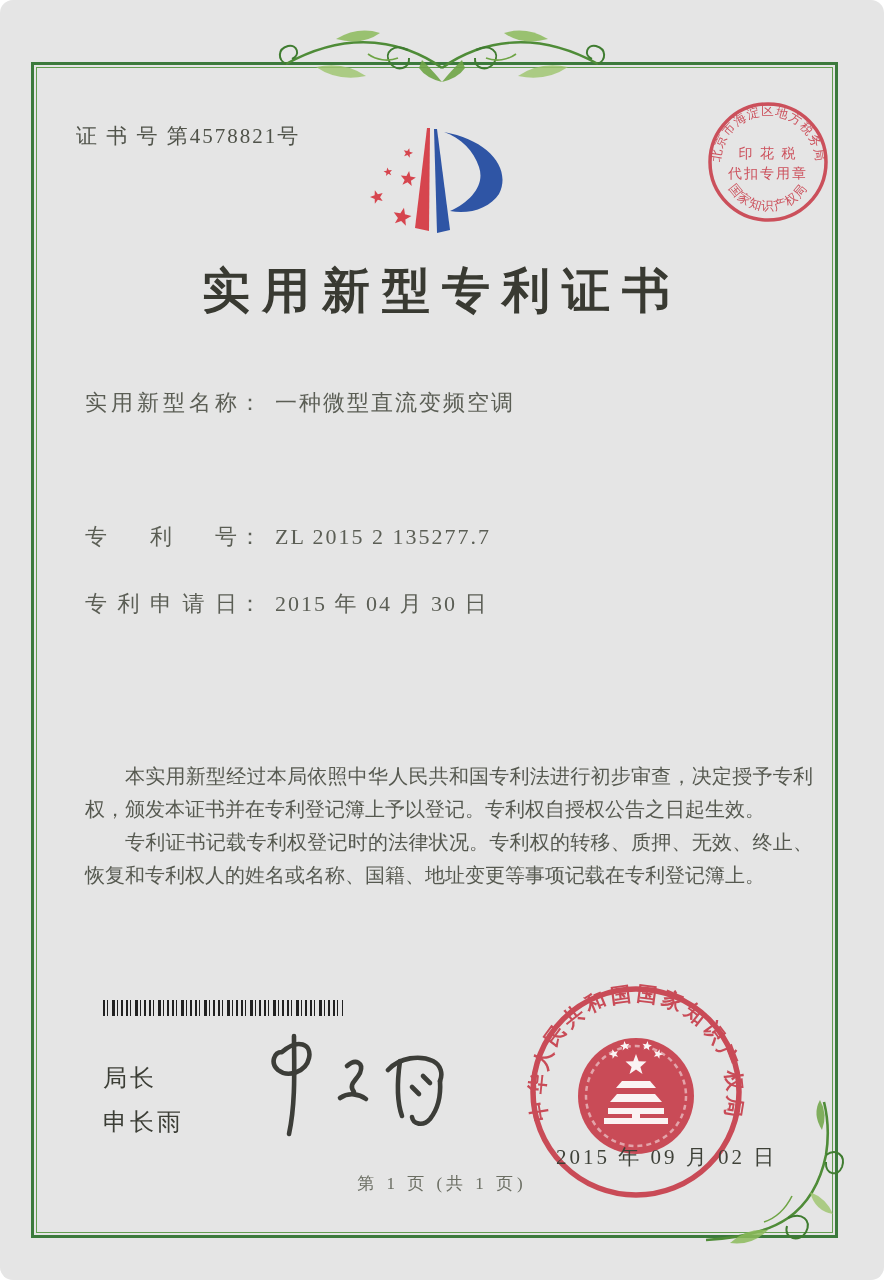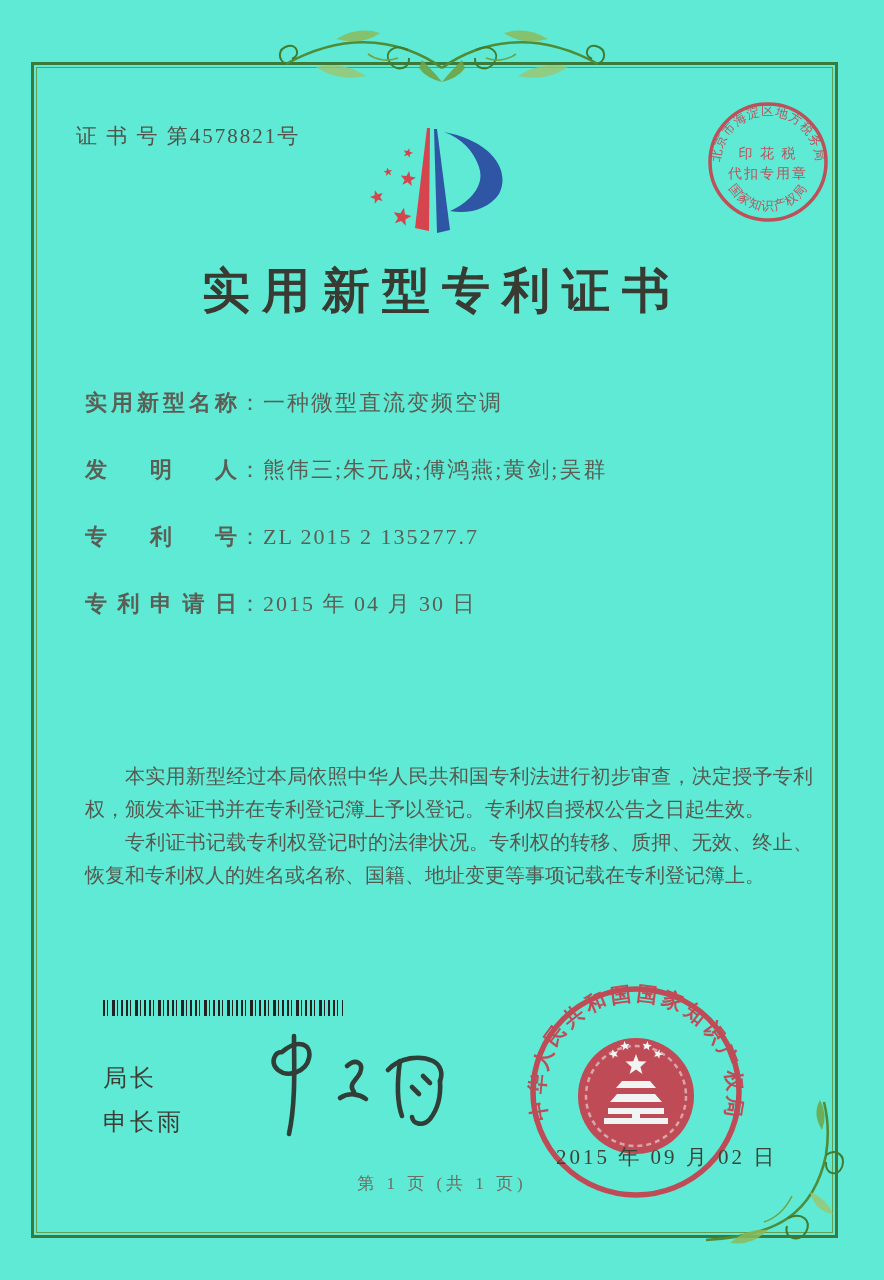--- a/index.html
+++ b/index.html
@@ -4,8 +4,8 @@
 <style>
   html,body{margin:0;padding:0;background:#ffffff;}
   .page{
-    position:relative;width:884px;height:1280px;background:#5eead4;
-    font-family:"Liberation Serif","DejaVu Serif",serif;overflow:hidden;
+    position:relative;width:884px;height:1280px;background:#e5e5e5;
+    font-family:"Liberation Serif","DejaVu Serif",serif;overflow:hidden;border-radius:13px;
   }
   
   .frame{position:absolute;left:31px;top:62px;width:807px;height:1176px;

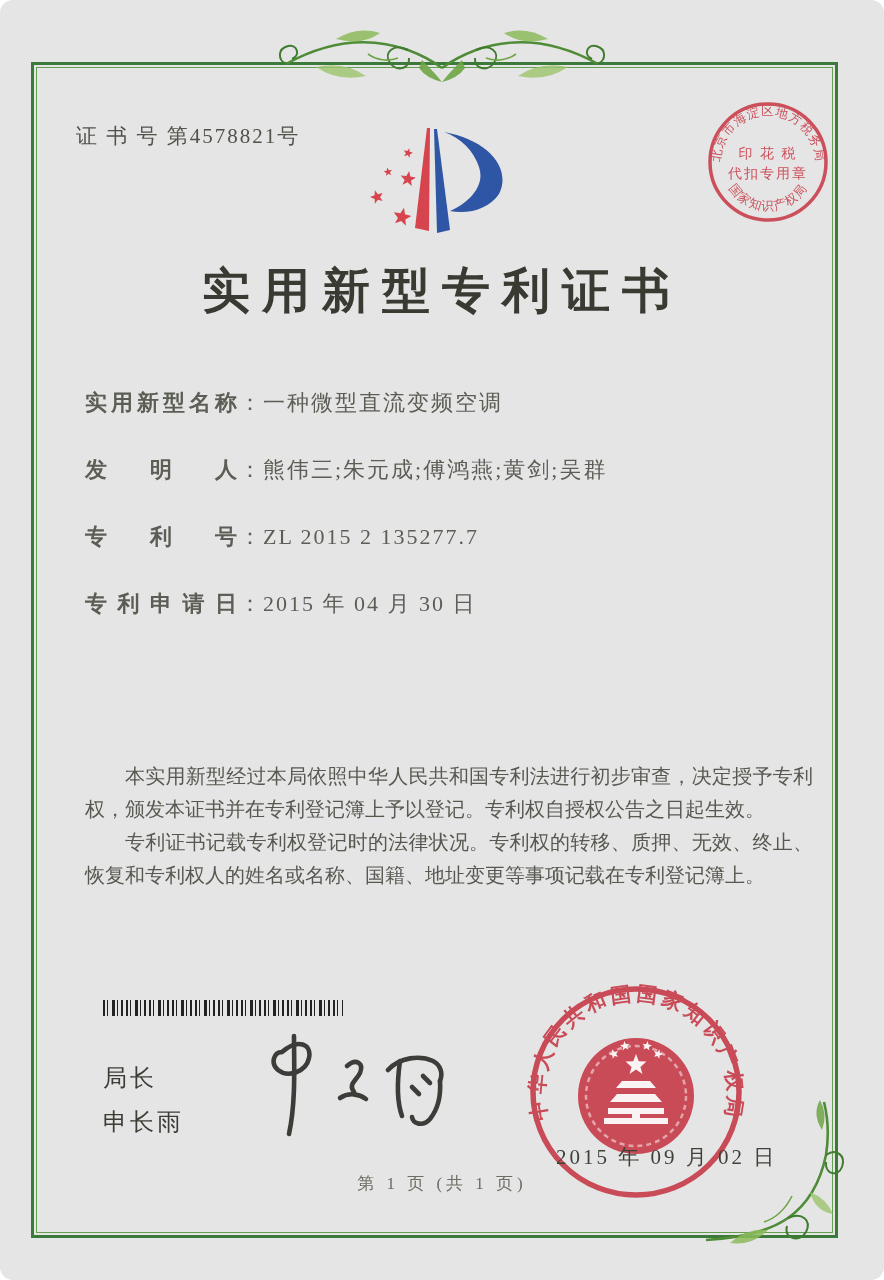--- a/index.html
+++ b/index.html
@@ -18,7 +18,7 @@
     font-size:48px;font-weight:bold;letter-spacing:12px;color:#393a32;}
   
   .field{position:absolute;left:85px;font-size:22px;color:#5b5e55;white-space:nowrap;}
-  .f-label{display:inline-block;width:152px;text-align:justify;text-align-last:justify;font-weight:bold;}
+  .f-label{display:inline-block;width:152px;text-align:justify;text-align-last:justify;}
   .f-colon{margin:0 2px 0 2px;}
   .f-value{letter-spacing:2px;}
   .f1{top:388px}.f2{top:455px}.f3{top:522px}.f4{top:589px}.f5{top:656px}.f6{top:723px}

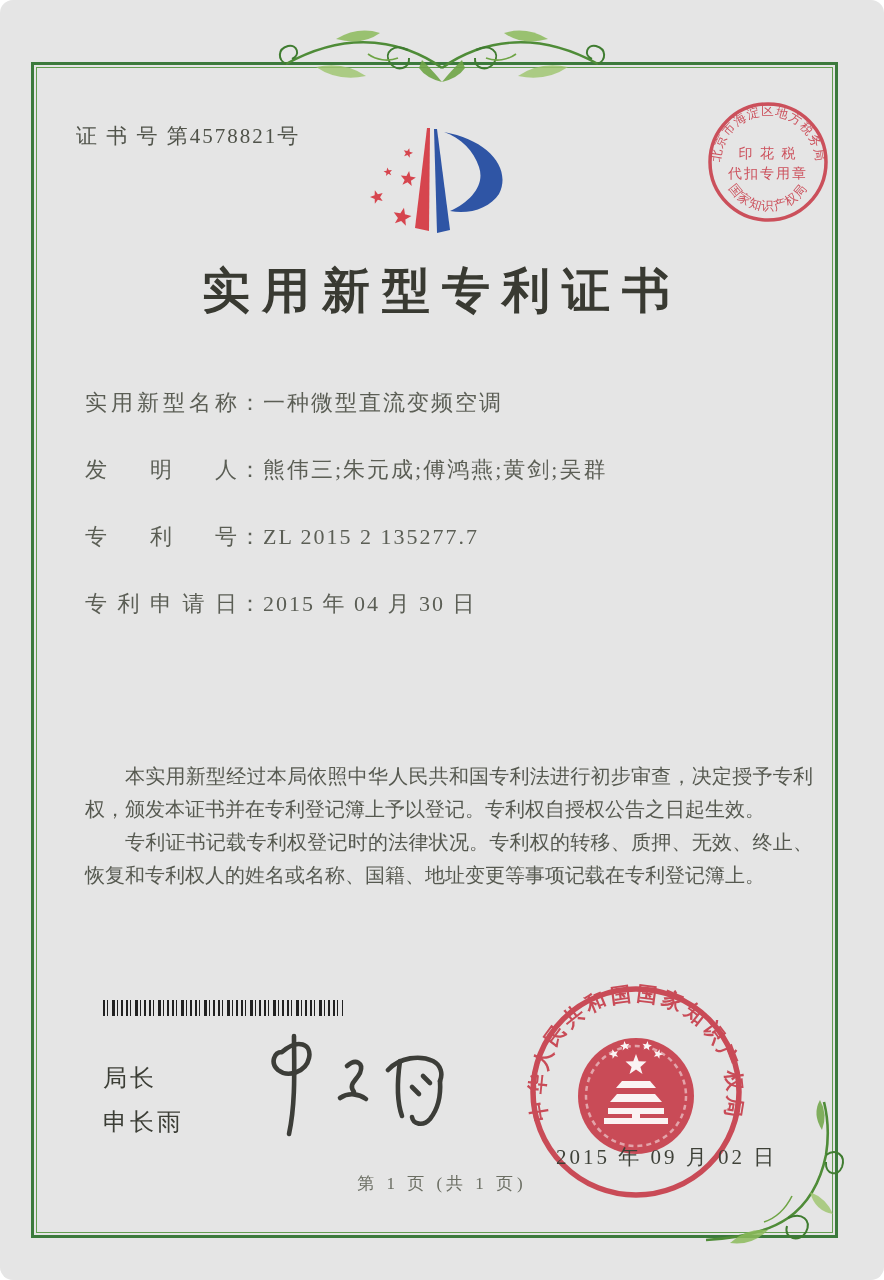--- a/index.html
+++ b/index.html
@@ -20,7 +20,7 @@
   .field{position:absolute;left:85px;font-size:22px;color:#5b5e55;white-space:nowrap;}
   .f-label{display:inline-block;width:152px;text-align:justify;text-align-last:justify;}
   .f-colon{margin:0 2px 0 2px;}
-  .f-value{letter-spacing:2px;}
+  .f-value{margin-left:12px;letter-spacing:2px;}
   .f1{top:388px}.f2{top:455px}.f3{top:522px}.f4{top:589px}.f5{top:656px}.f6{top:723px}
   
   .body-text{position:absolute;left:85px;top:760px;width:728px;font-size:20px;

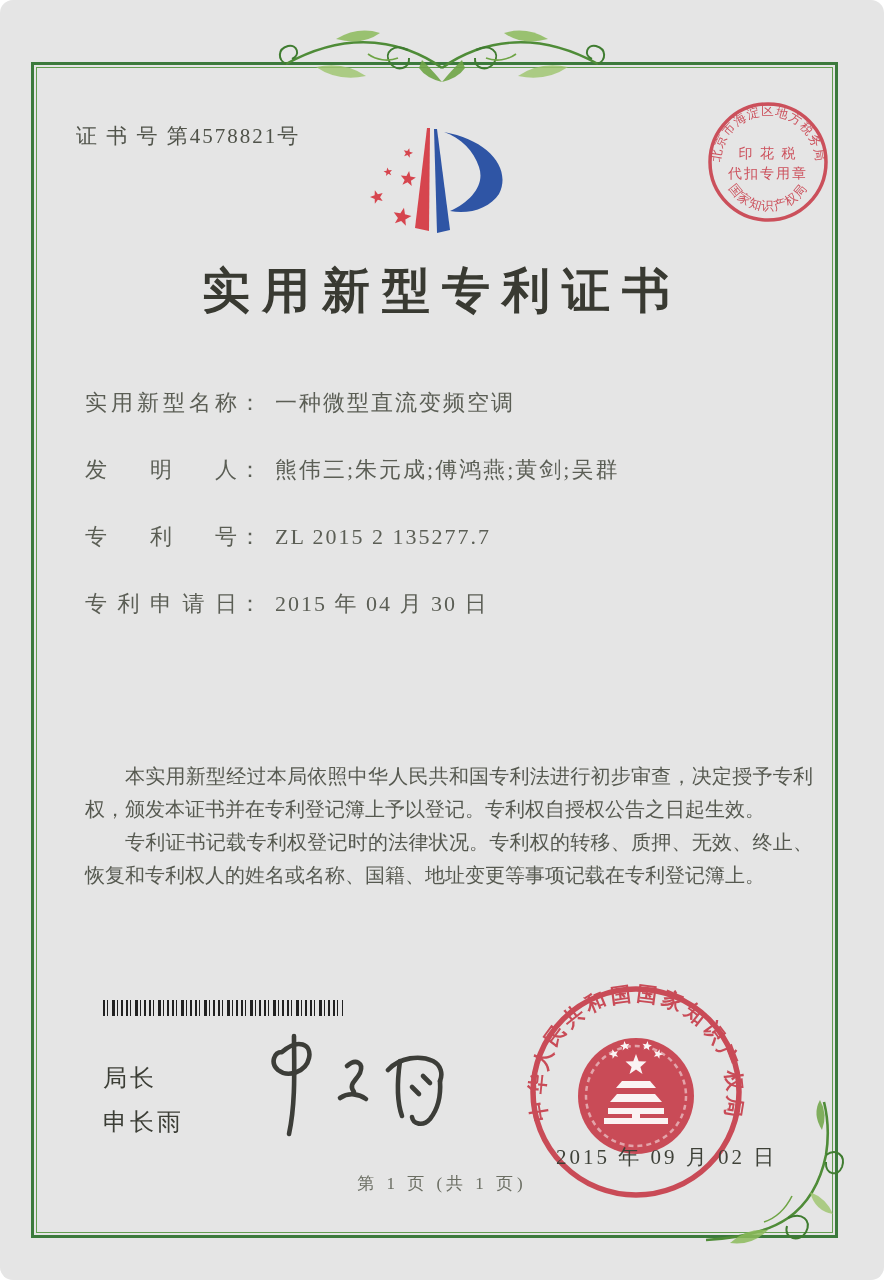--- a/index.html
+++ b/index.html
@@ -106,9 +106,6 @@
   <div class="field f1">
     <span class="f-label">实用新型名称</span><span class="f-colon">：</span><span class="f-value">一种微型直流变频空调</span>
   </div>
-  <div class="field f2">
-    <span class="f-label">发明人</span><span class="f-colon">：</span><span class="f-value">熊伟三;朱元成;傅鸿燕;黄剑;吴群</span>
-  </div>
   <div class="field f3">
     <span class="f-label">专利号</span><span class="f-colon">：</span><span class="f-value">ZL 2015 2 135277.7</span>
   </div>

